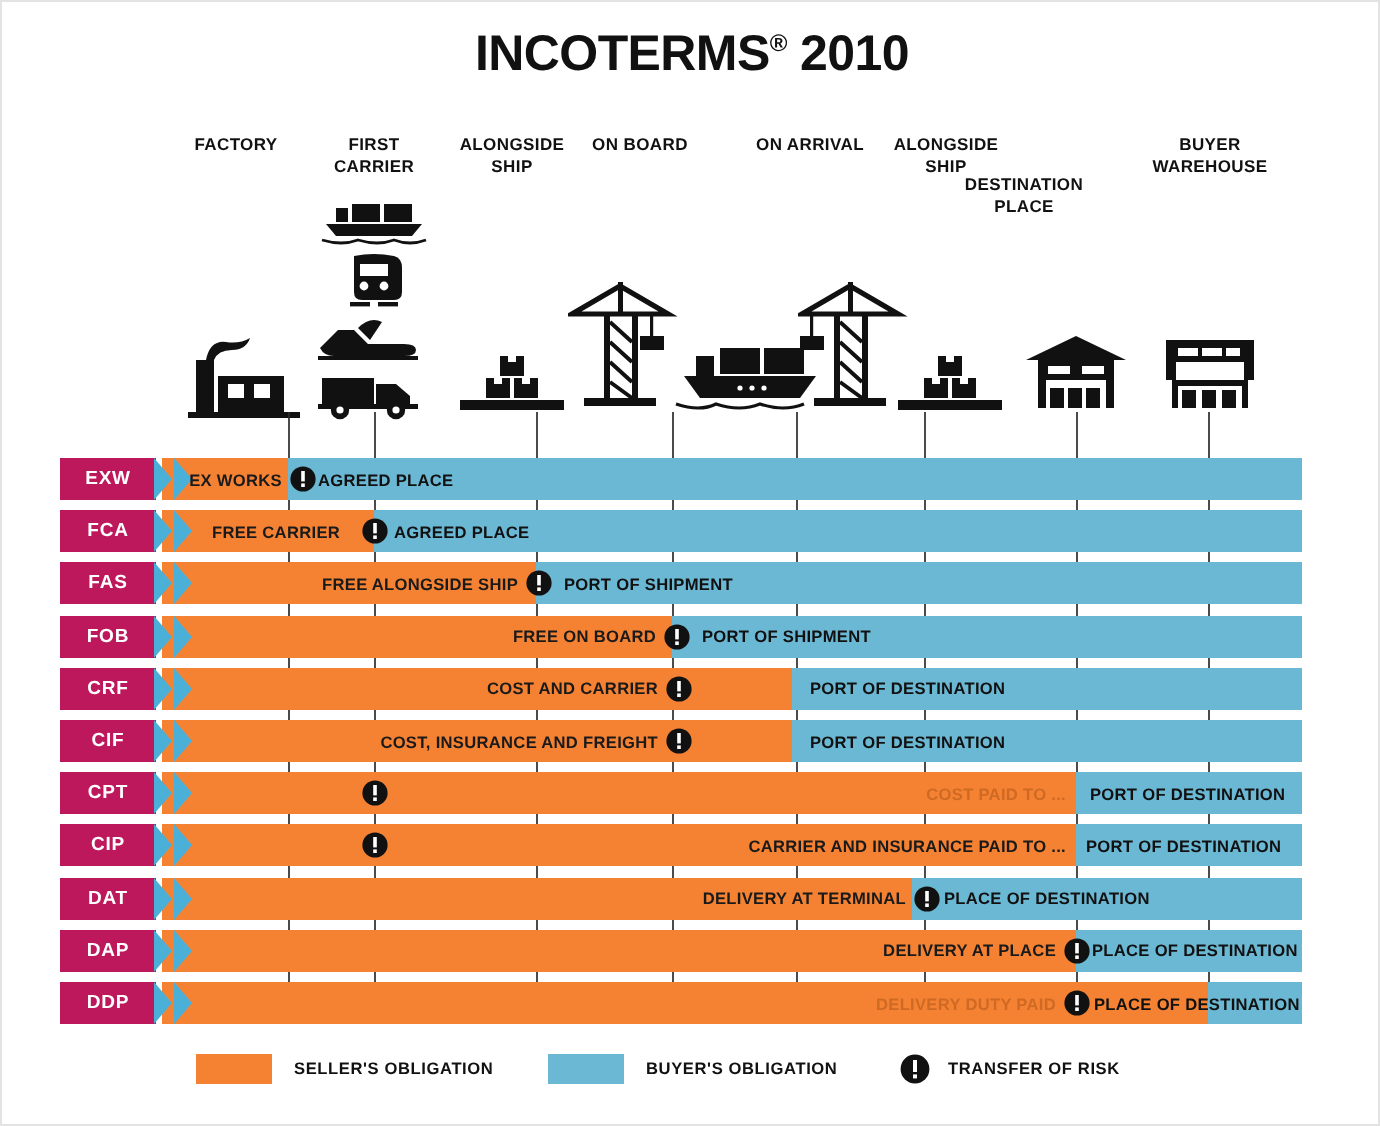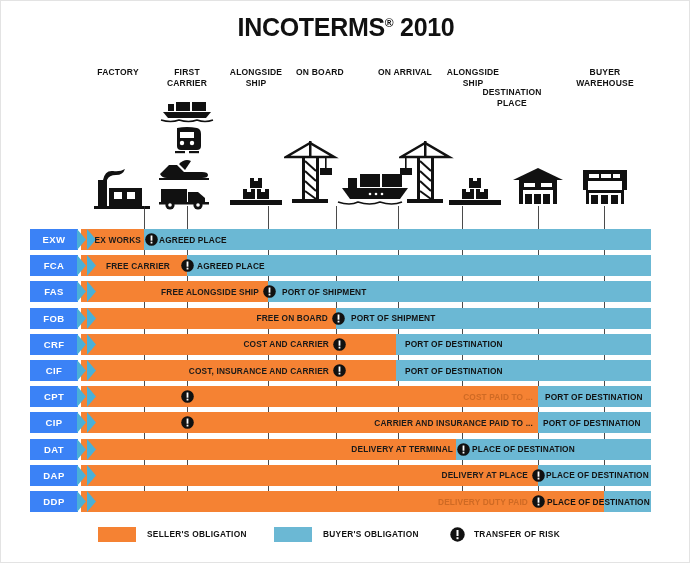--- a/index.html
+++ b/index.html
@@ -51,7 +51,7 @@
   .row{position:absolute;left:0;height:21px;}
   .codechip{
     position:absolute;left:29px;top:0;width:48px;height:21px;
-    background:#3b82f6;
+    background:#be185d;
     color:#fff;font-size:9.5px;font-weight:bold;letter-spacing:.4px;
     display:flex;align-items:center;justify-content:center;
     z-index:4;

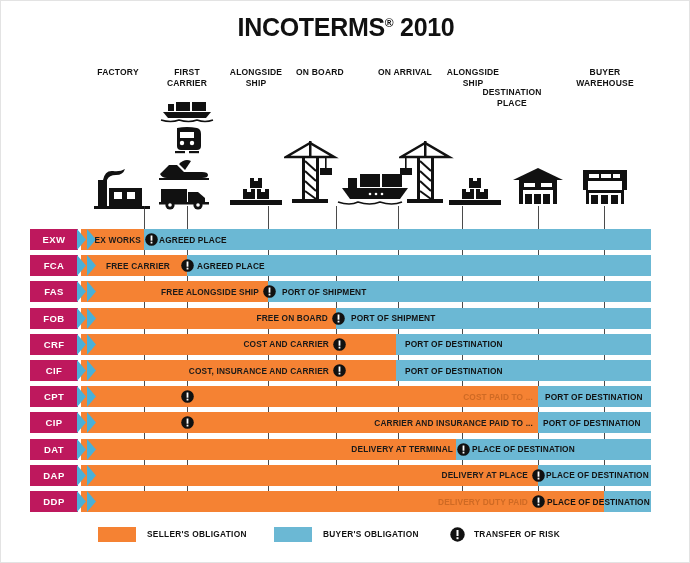--- a/index.html
+++ b/index.html
@@ -413,7 +413,7 @@
             <path d="M10 0 L19 10.5 L10 21 Z" fill="#4ab0d8"></path>
           </svg>
         </div>
-        <div class="lbl onorange" style="left: 88px; width: 240px; justify-content: flex-end;">COST, INSURANCE AND CARRIER</div>
+        <div class="lbl onorange" style="left: 88px; width: 240px; justify-content: flex-end;">COST, INSURANCE AND FREIGHT</div>
         <div class="risk" style="left: 332px;">
           <svg width="13" height="13" viewBox="0 0 13 13">
             <circle cx="6.5" cy="6.5" r="6.3" fill="#111"></circle>

